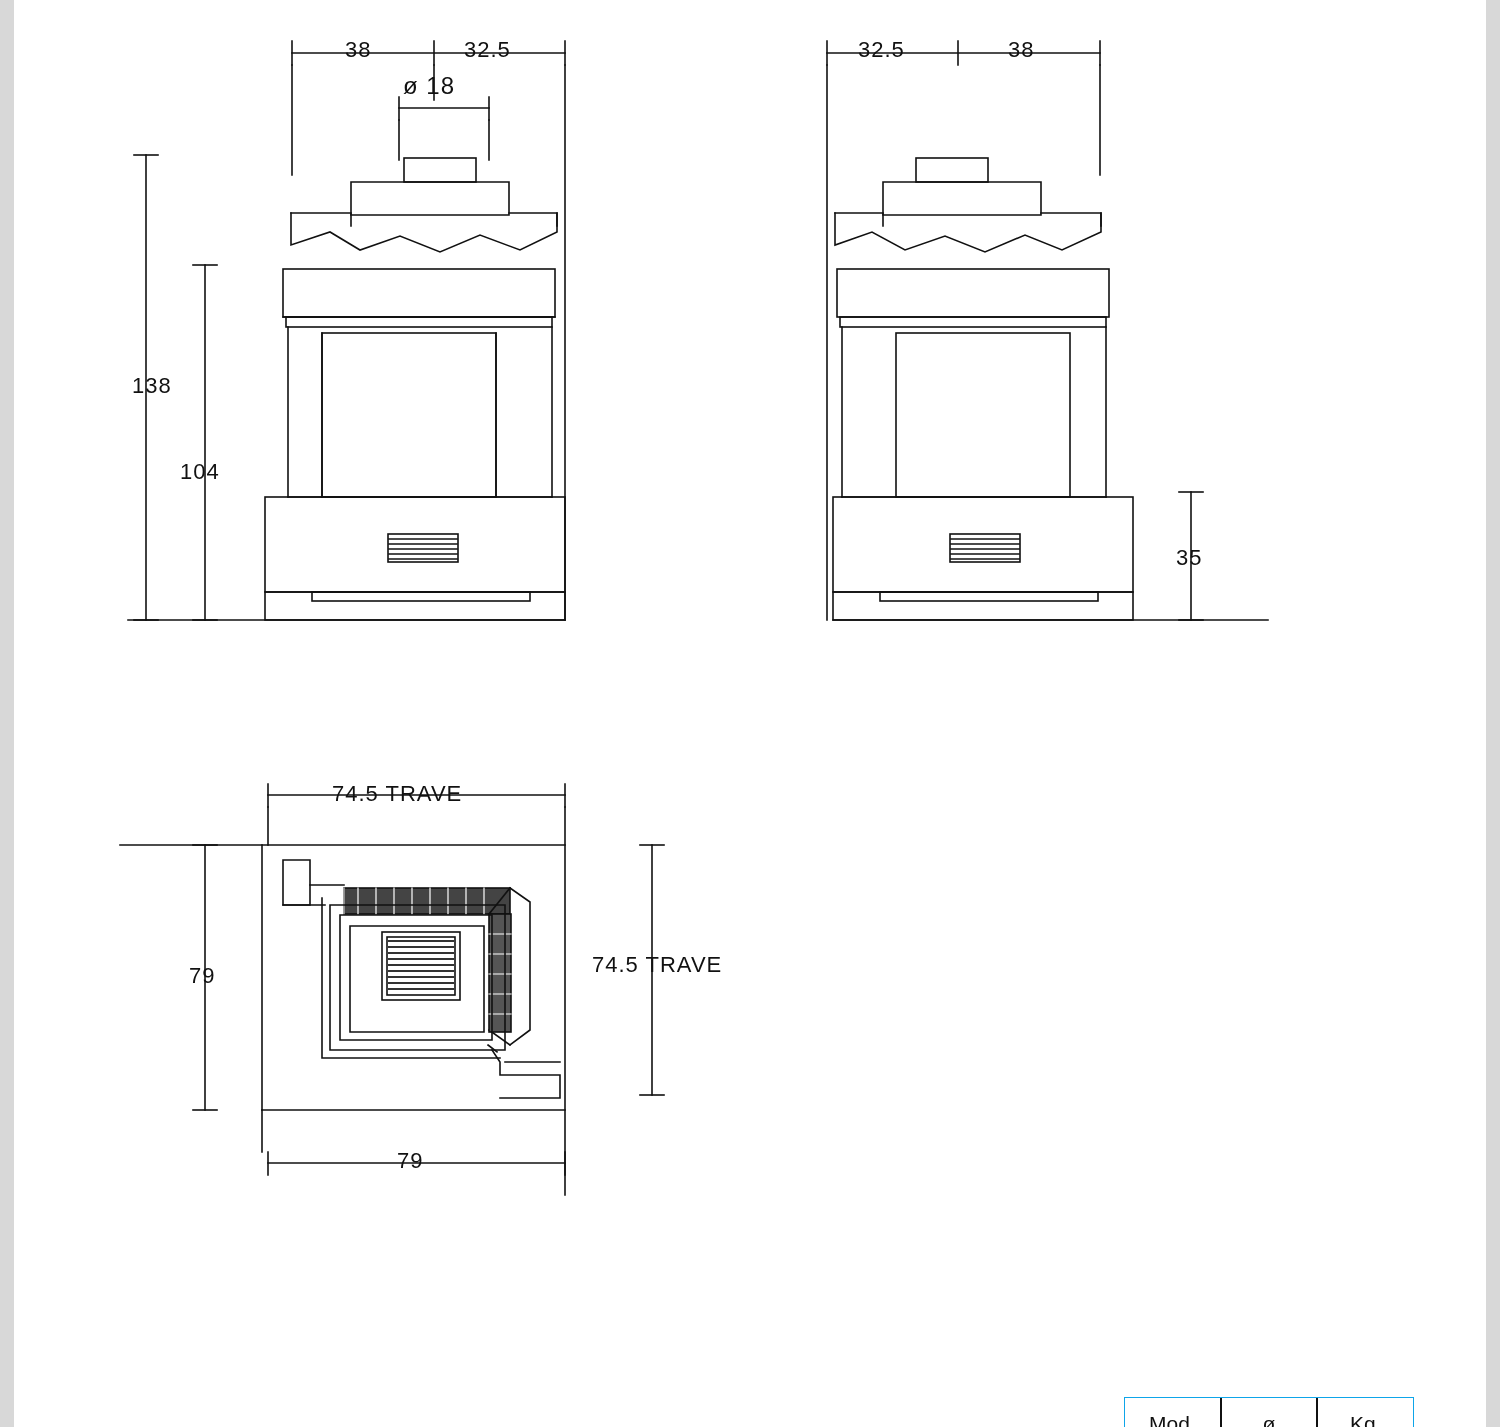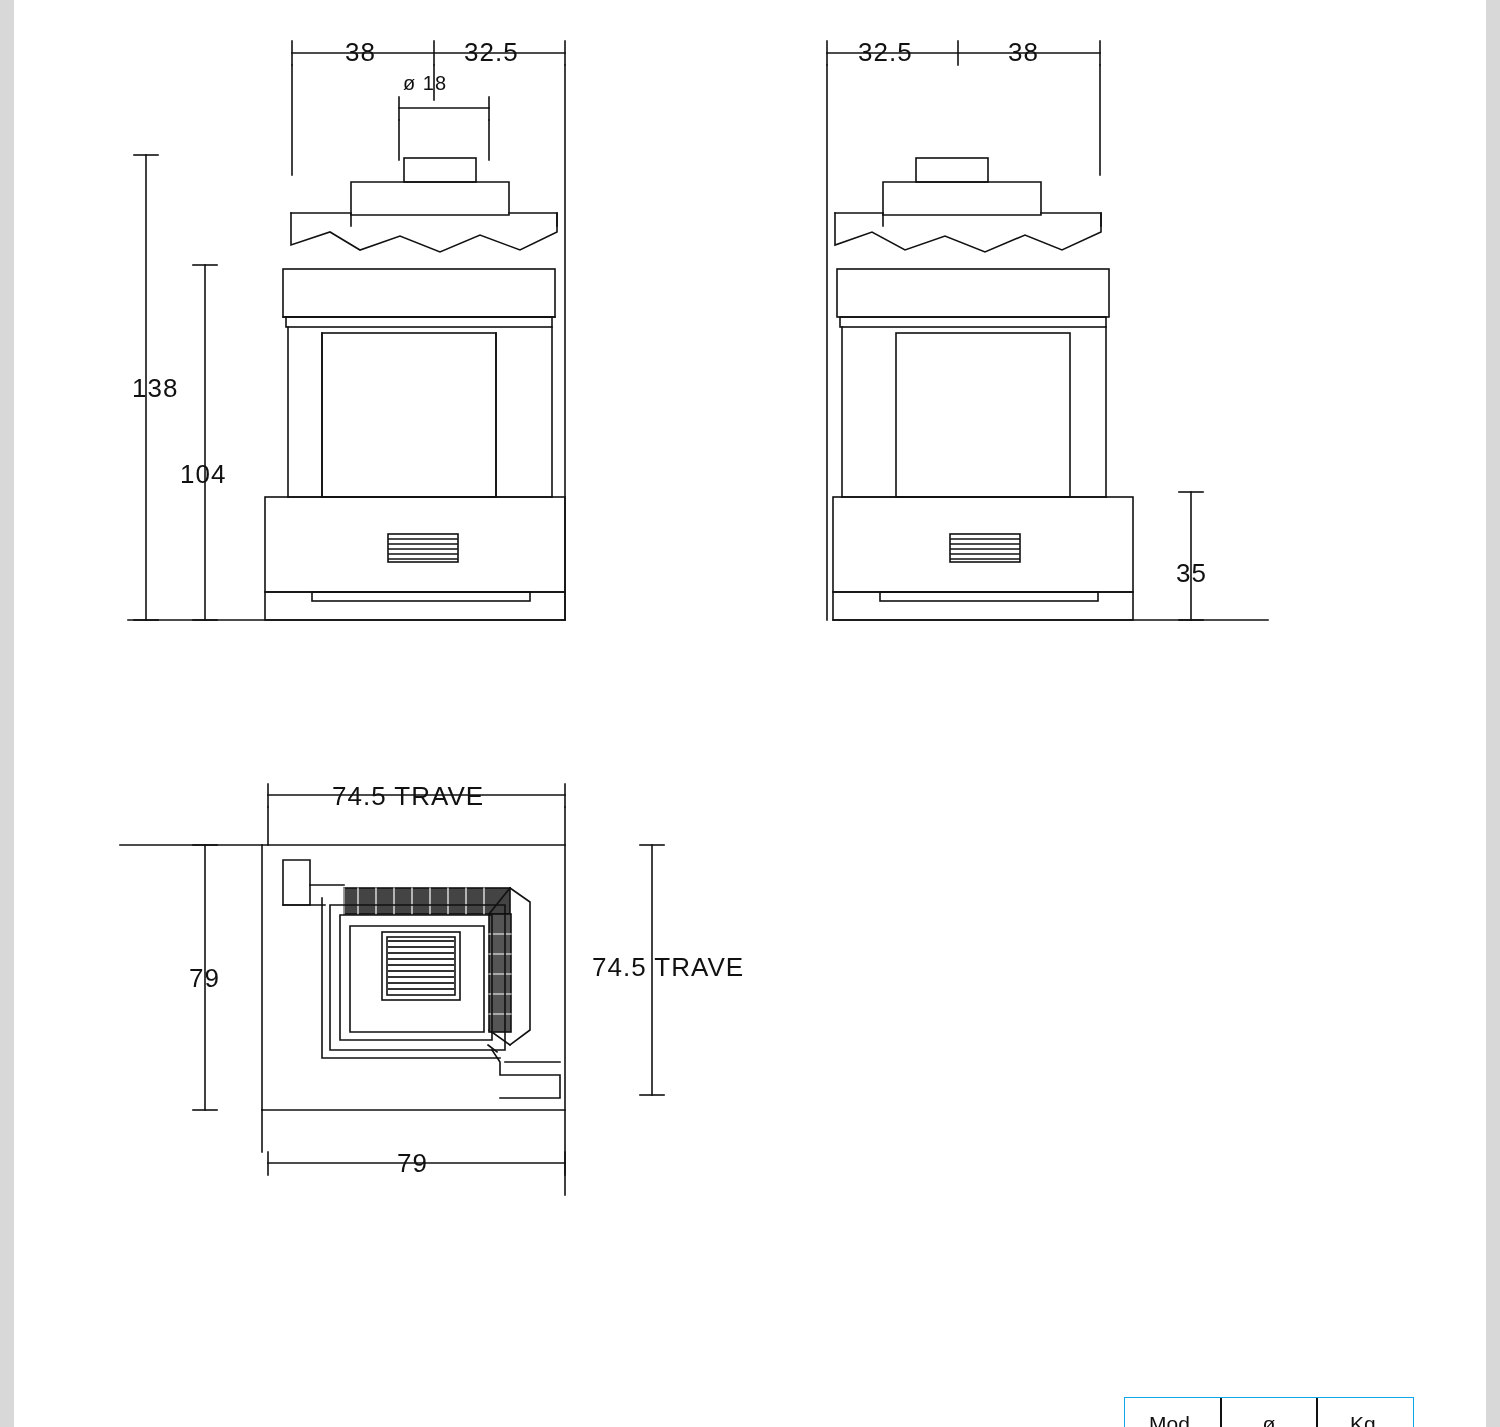--- a/index.html
+++ b/index.html
@@ -35,7 +35,7 @@
   .dimtext {
     position: absolute;
     font-family: "Liberation Sans", sans-serif;
-    font-size: 26px;
+    font-size: 22px;
     letter-spacing: 1px;
     color: #111111;
     white-space: nowrap;

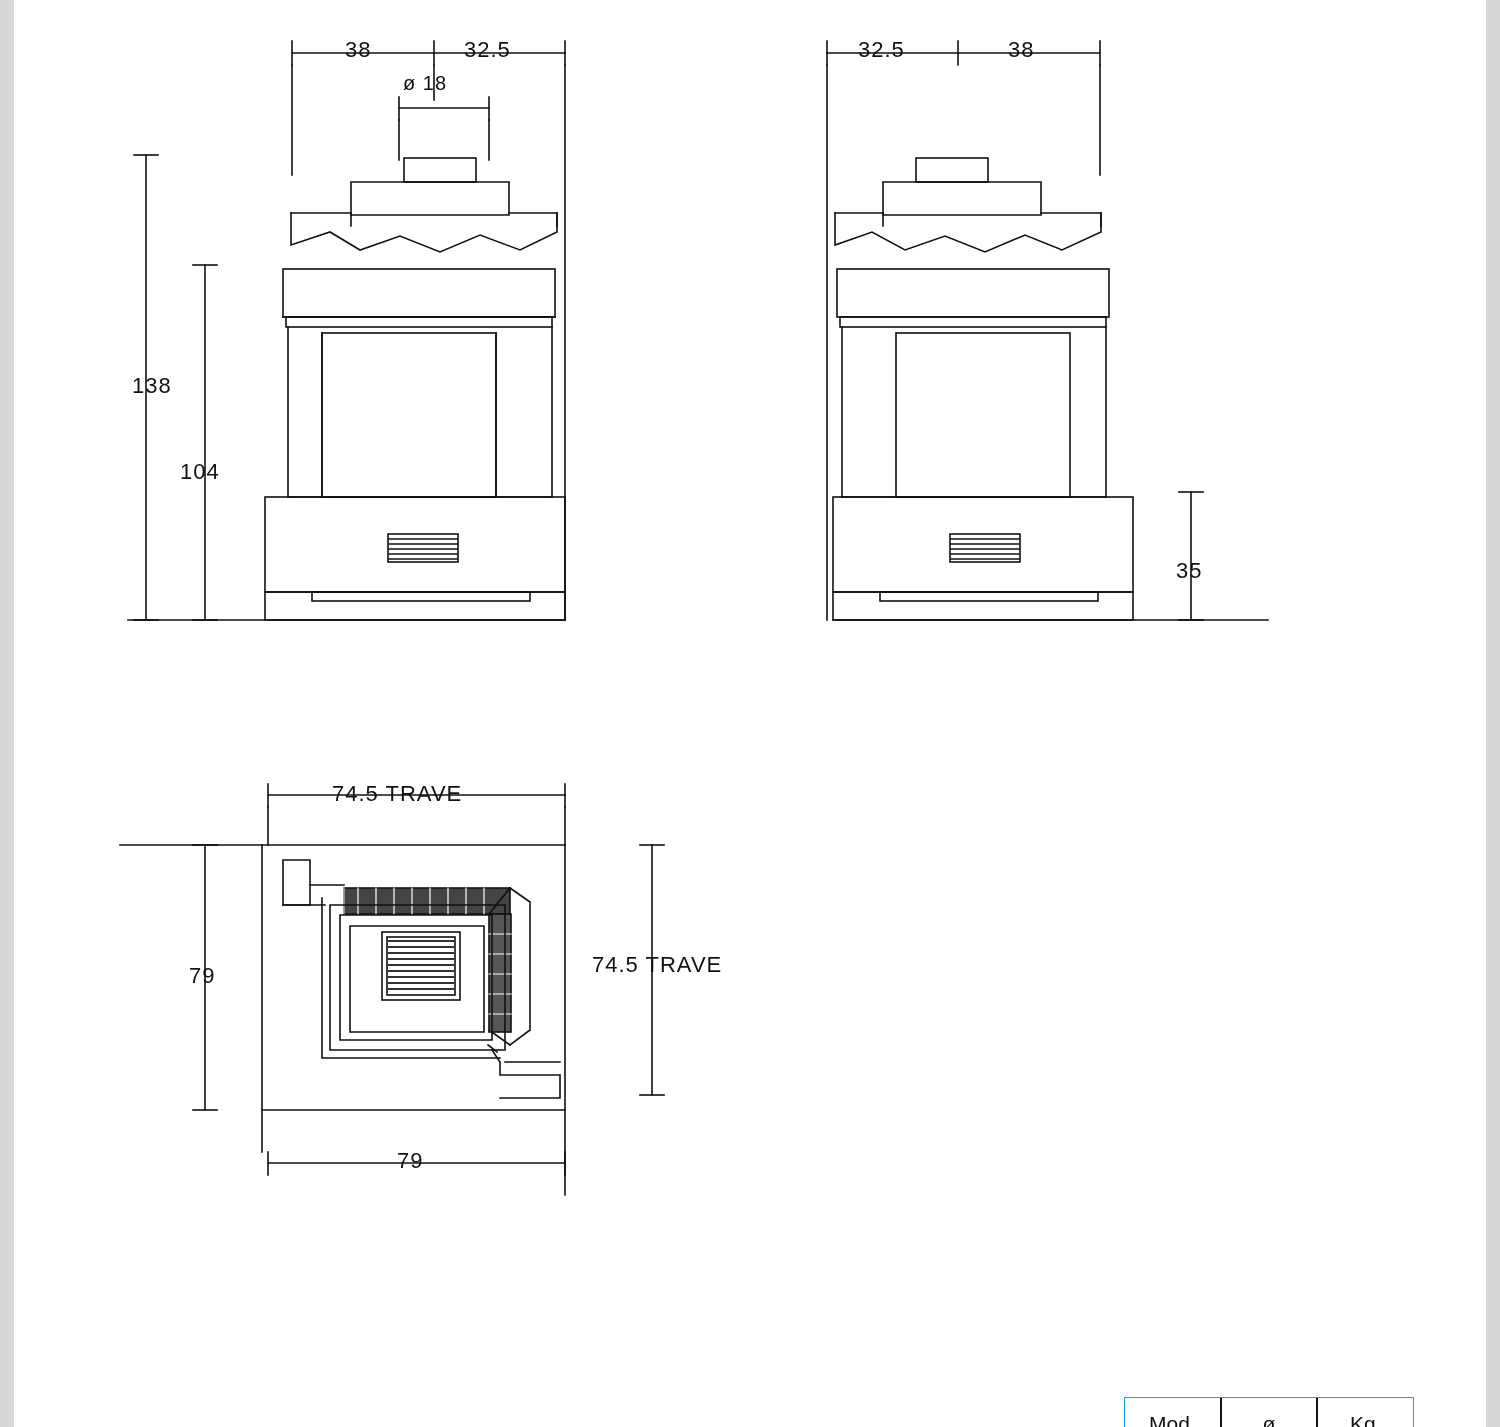--- a/index.html
+++ b/index.html
@@ -231,7 +231,7 @@
 
   <div class="dimtext" style="left:345px; top:37px;">38</div>
   <div class="dimtext" style="left:464px; top:37px;">32.5</div>
-  <div class="dimtext" style="left:403px; top:72px; font-size:20px;">ø 18</div>
+  <div class="dimtext" style="left:403px; top:72px; font-size:24px;">ø 18</div>
   <div class="dimtext" style="left:132px; top:373px;">138</div>
   <div class="dimtext" style="left:180px; top:428px;margin-top:31px;">104</div>
 

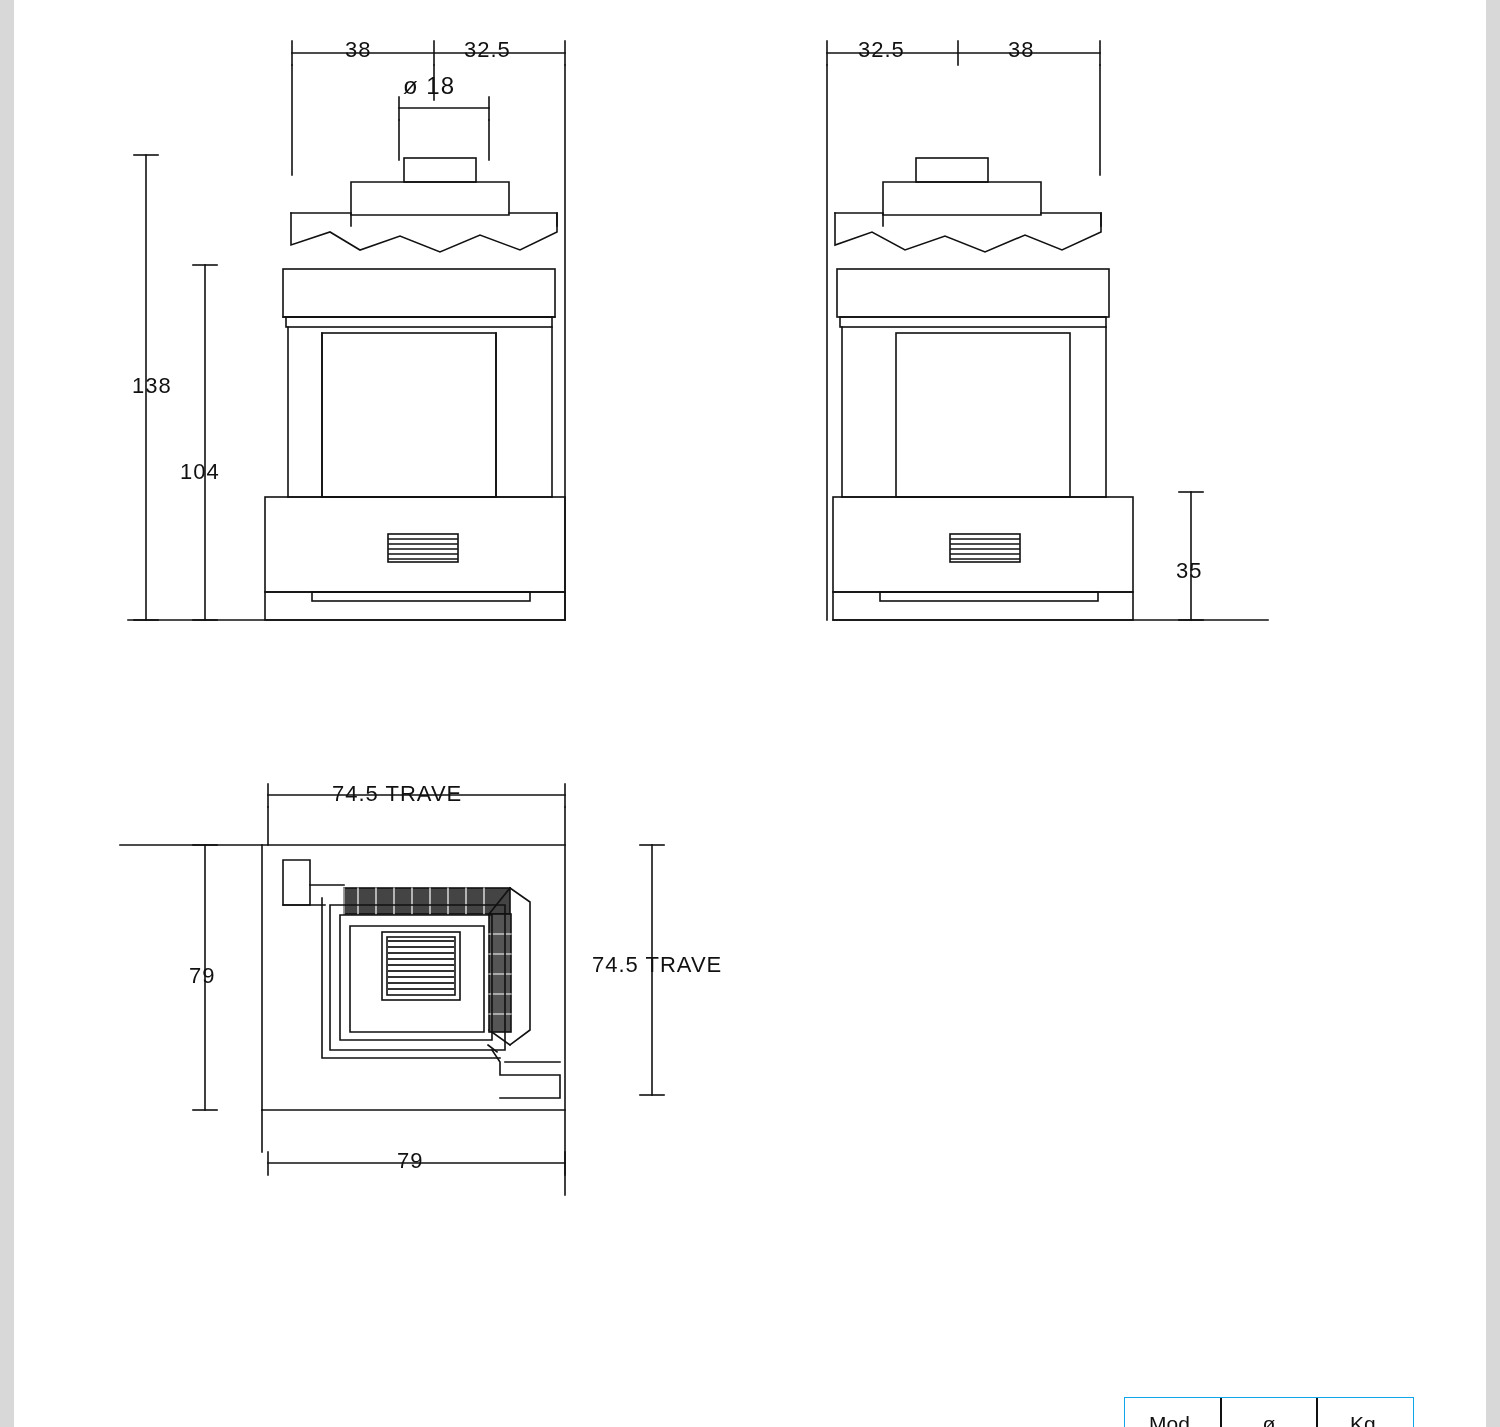--- a/index.html
+++ b/index.html
@@ -237,7 +237,7 @@
 
   <div class="dimtext" style="left:858px; top:37px;">32.5</div>
   <div class="dimtext" style="left:1008px; top:37px;">38</div>
-  <div class="dimtext" style="left:1176px; top:558px;">35</div>
+  <div class="dimtext" style="left:1176px; top:545px;">35</div>
 
   <div class="dimtext" style="left:332px; top:781px;">74.5  TRAVE</div>
   <div class="dimtext" style="left:189px; top:963px;">79</div>

